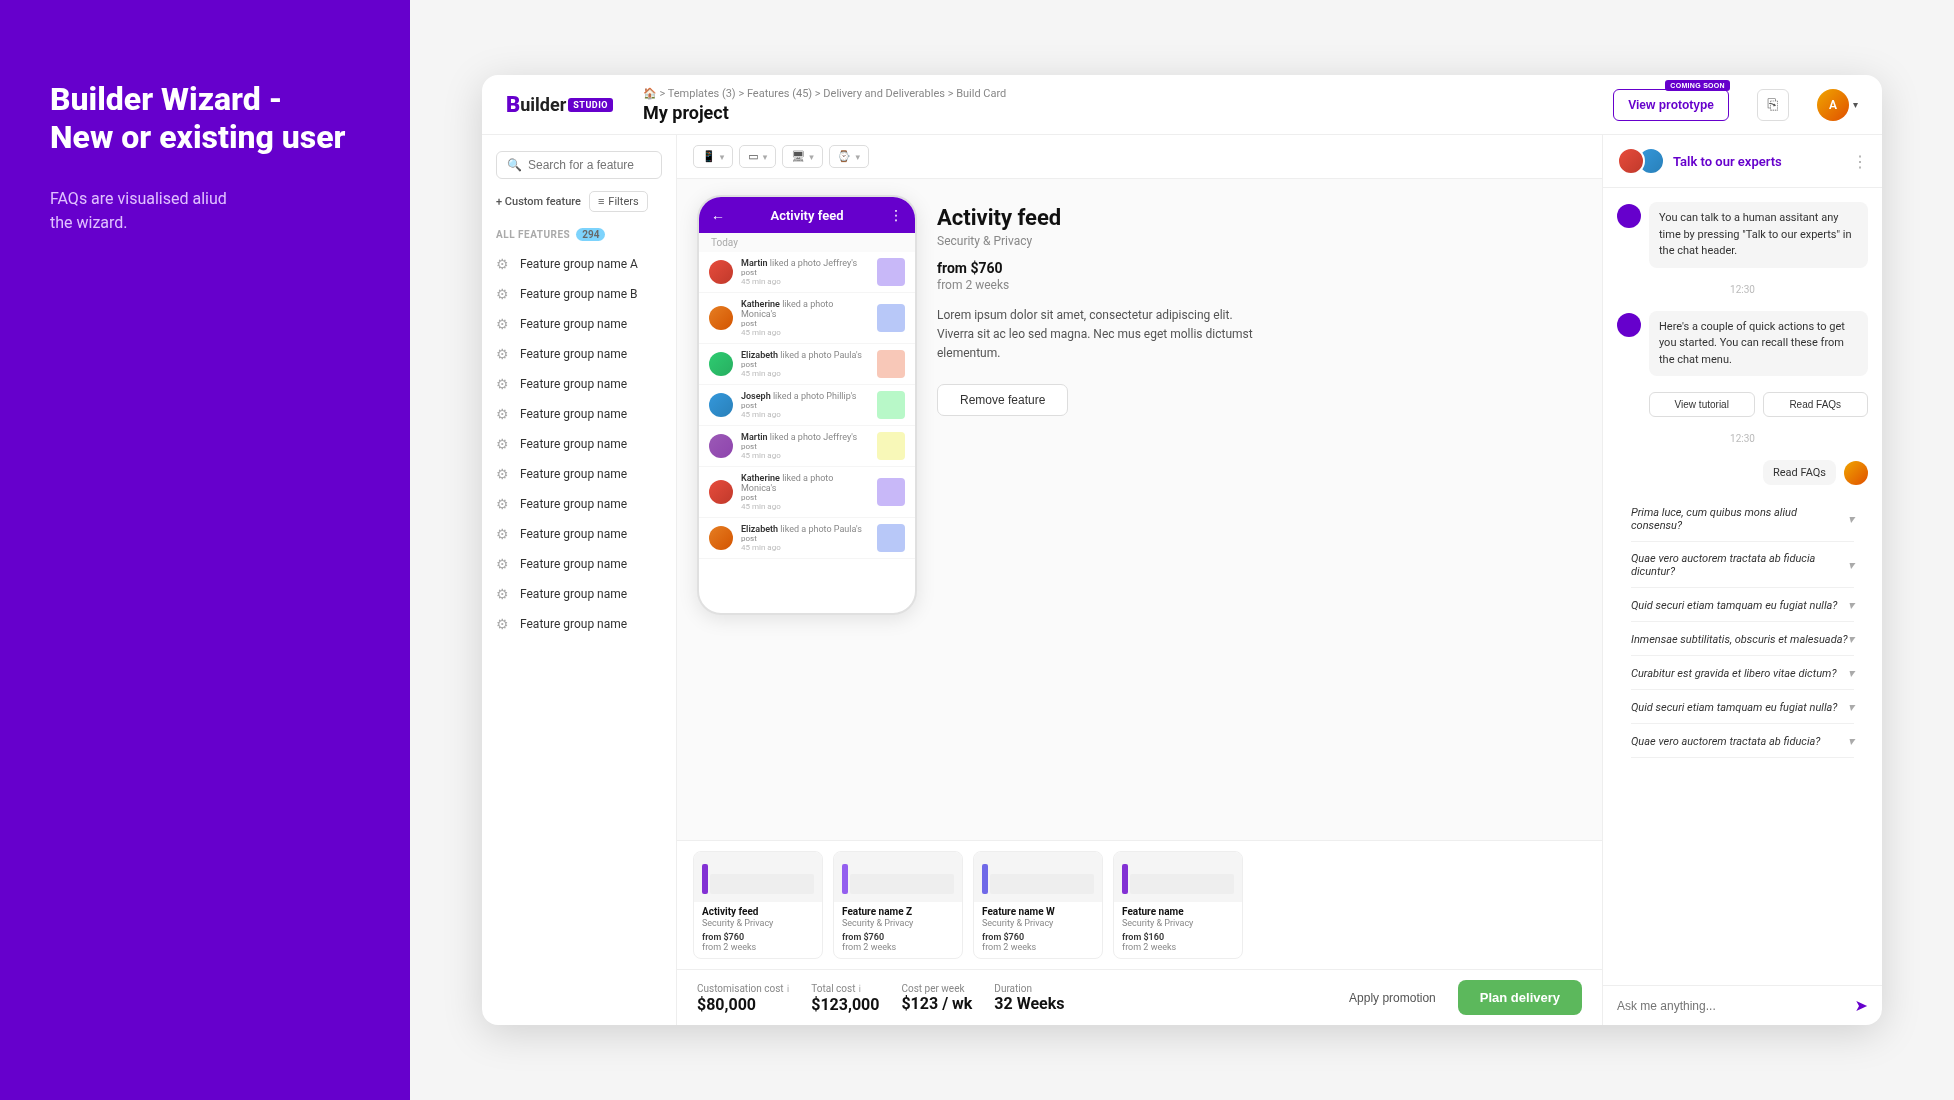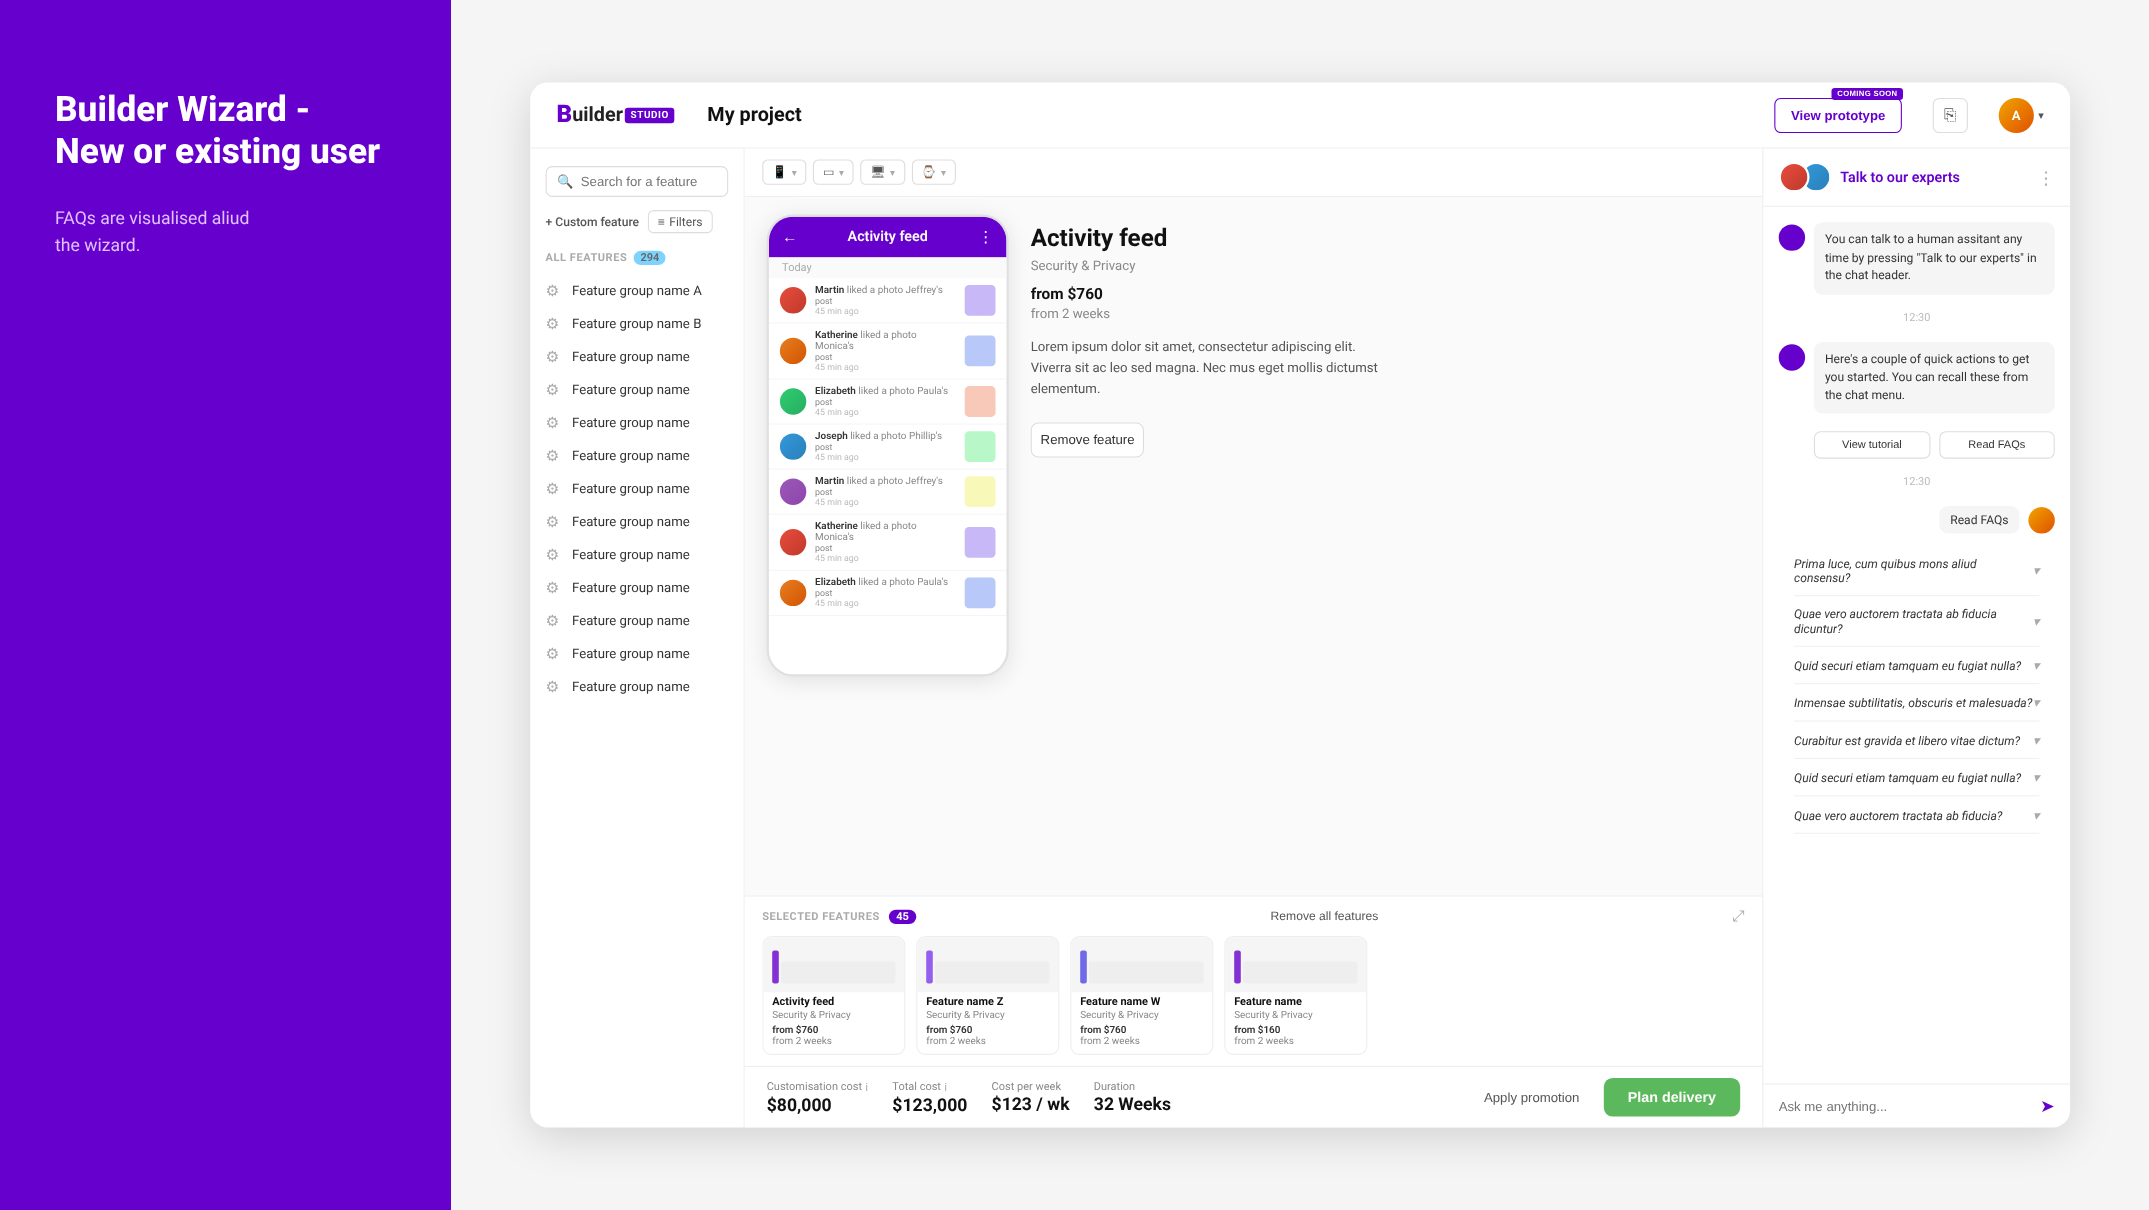--- a/index.html
+++ b/index.html
@@ -729,6 +729,7 @@
         <span class="logo-studio">STUDIO</span>
       </div>
       <div class="breadcrumb">
+        <div class="breadcrumb-path">🏠 &gt; Templates (3) &gt; Features (45) &gt; Delivery and Deliverables &gt; Build Card</div>
         <div class="project-title">My project</div>
       </div>
       <div class="top-bar-actions">

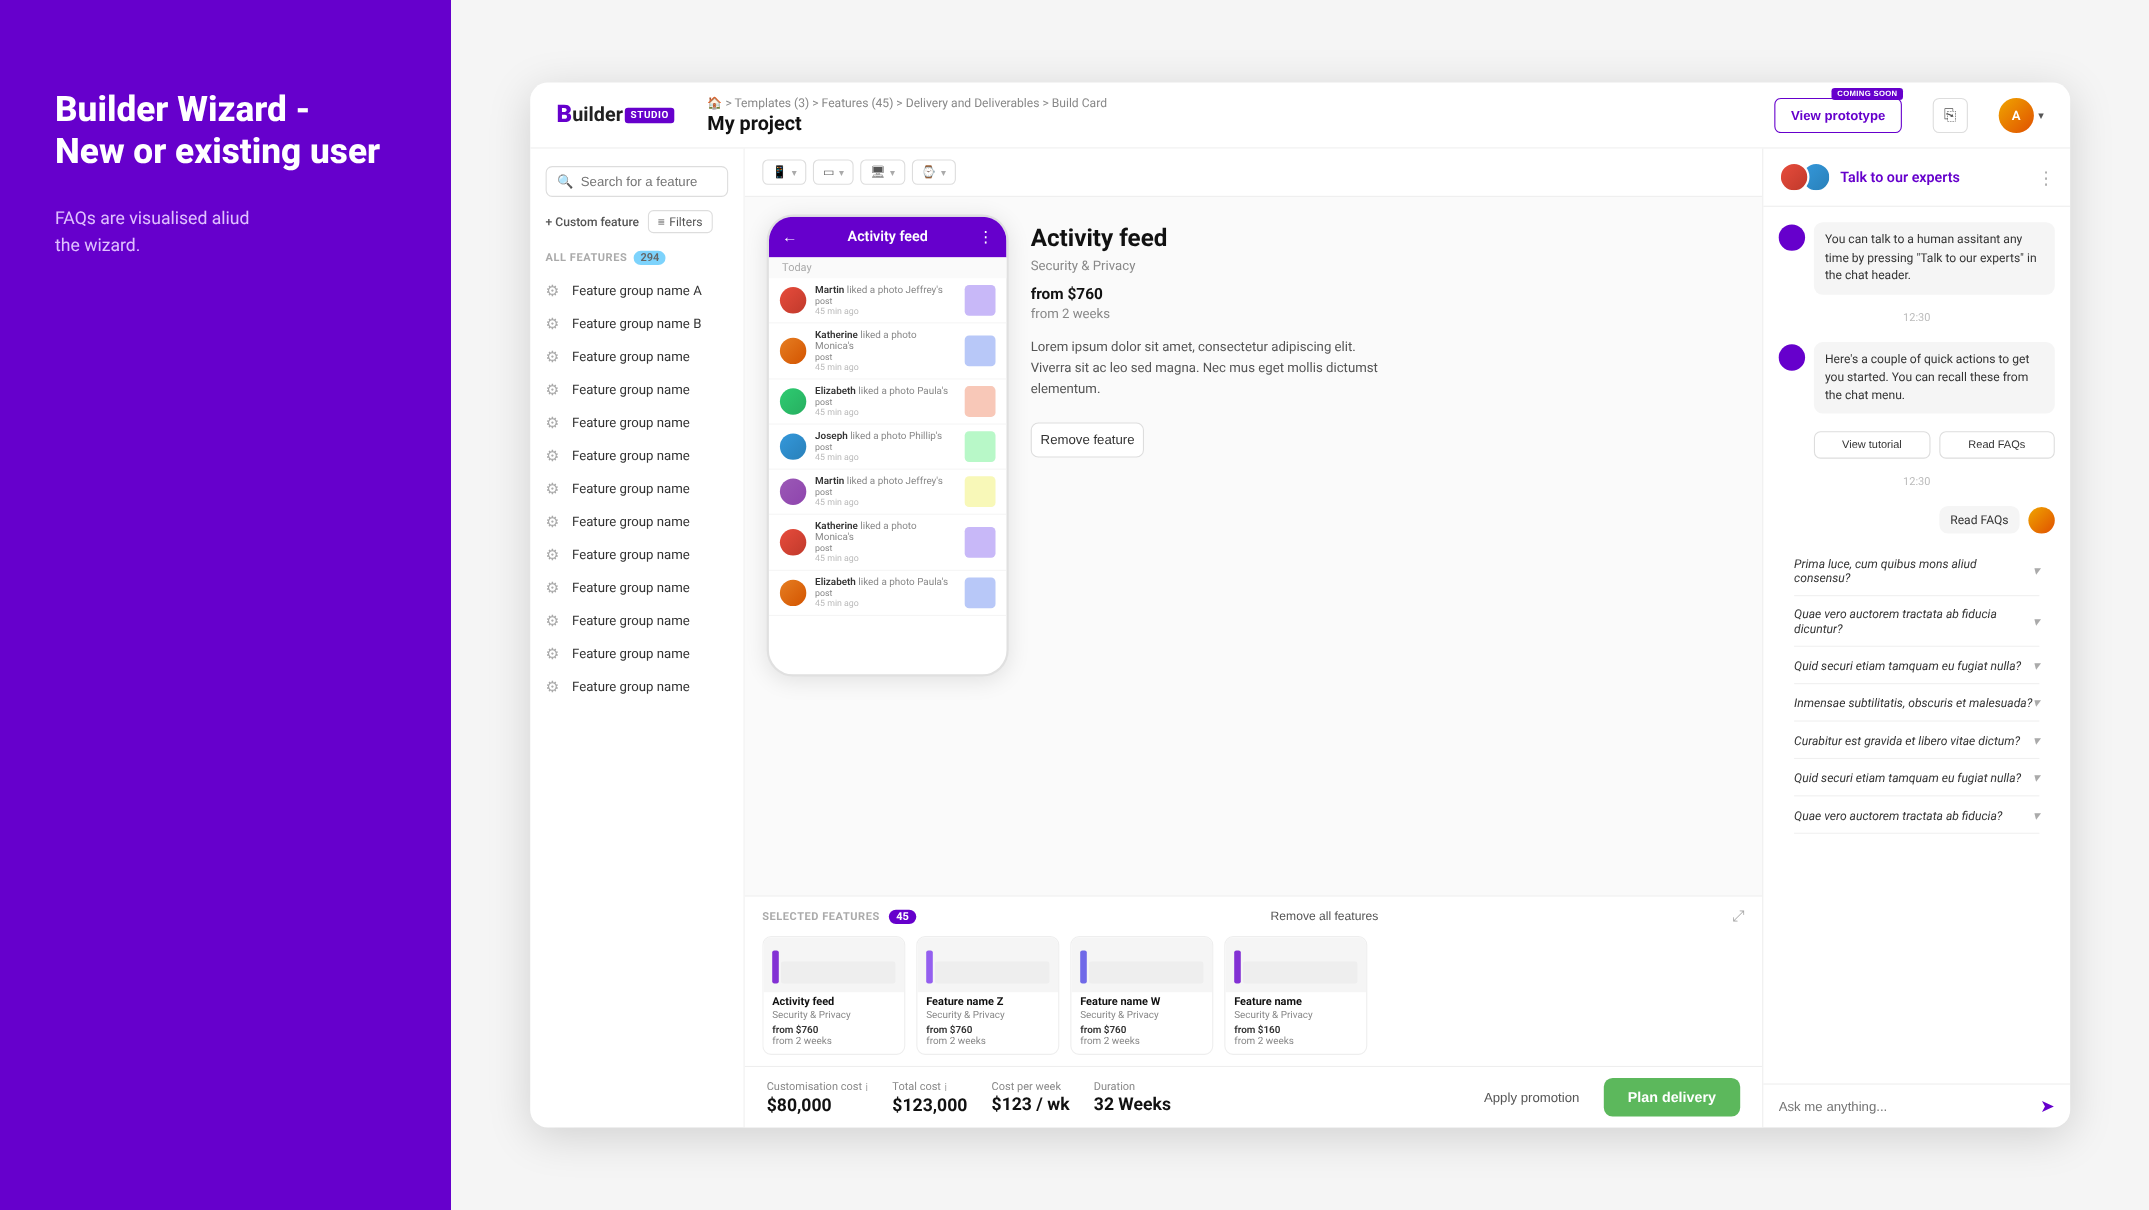--- a/index.html
+++ b/index.html
@@ -401,7 +401,7 @@
       color: #333;
       font-size: 12px;
       font-weight: 500;
-      padding: 8px 8px;
+      padding: 8px 22px;
       border-radius: 7px;
       cursor: pointer;
     }

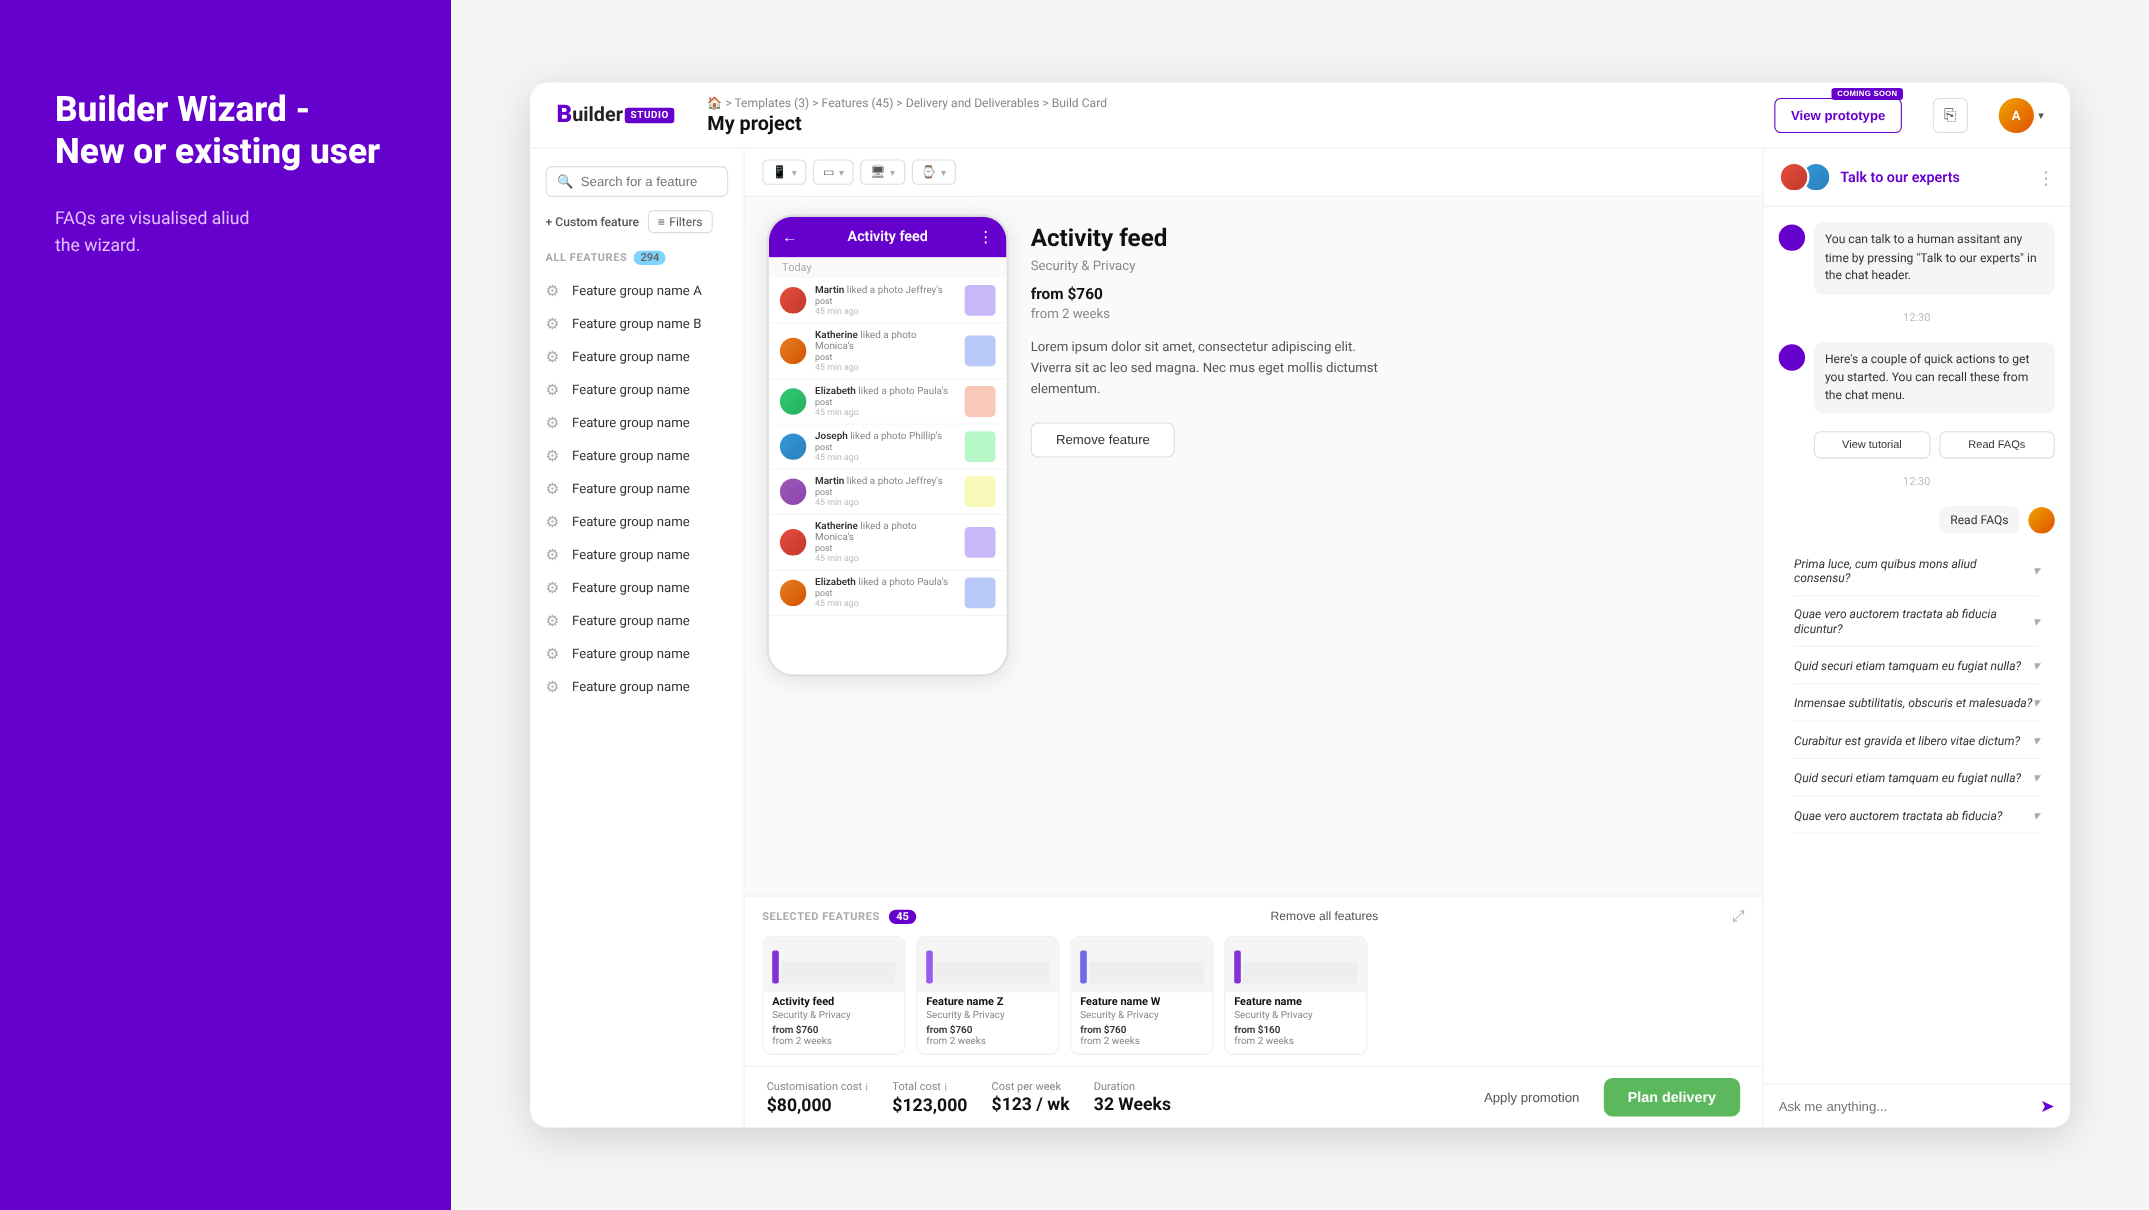--- a/index.html
+++ b/index.html
@@ -921,14 +921,6 @@
 
         <div class="center-bottom">
           <div class="selected-bar">
-            <div class="selected-bar-header">
-              <div class="selected-bar-left">
-                <span class="selected-features-label">SELECTED FEATURES</span>
-                <span class="selected-count">45</span>
-              </div>
-              <button class="btn-remove-all">Remove all features</button>
-              <span class="btn-expand">⤢</span>
-            </div>
             <div class="selected-features-list">
 
             <div class="selected-feature-card">

